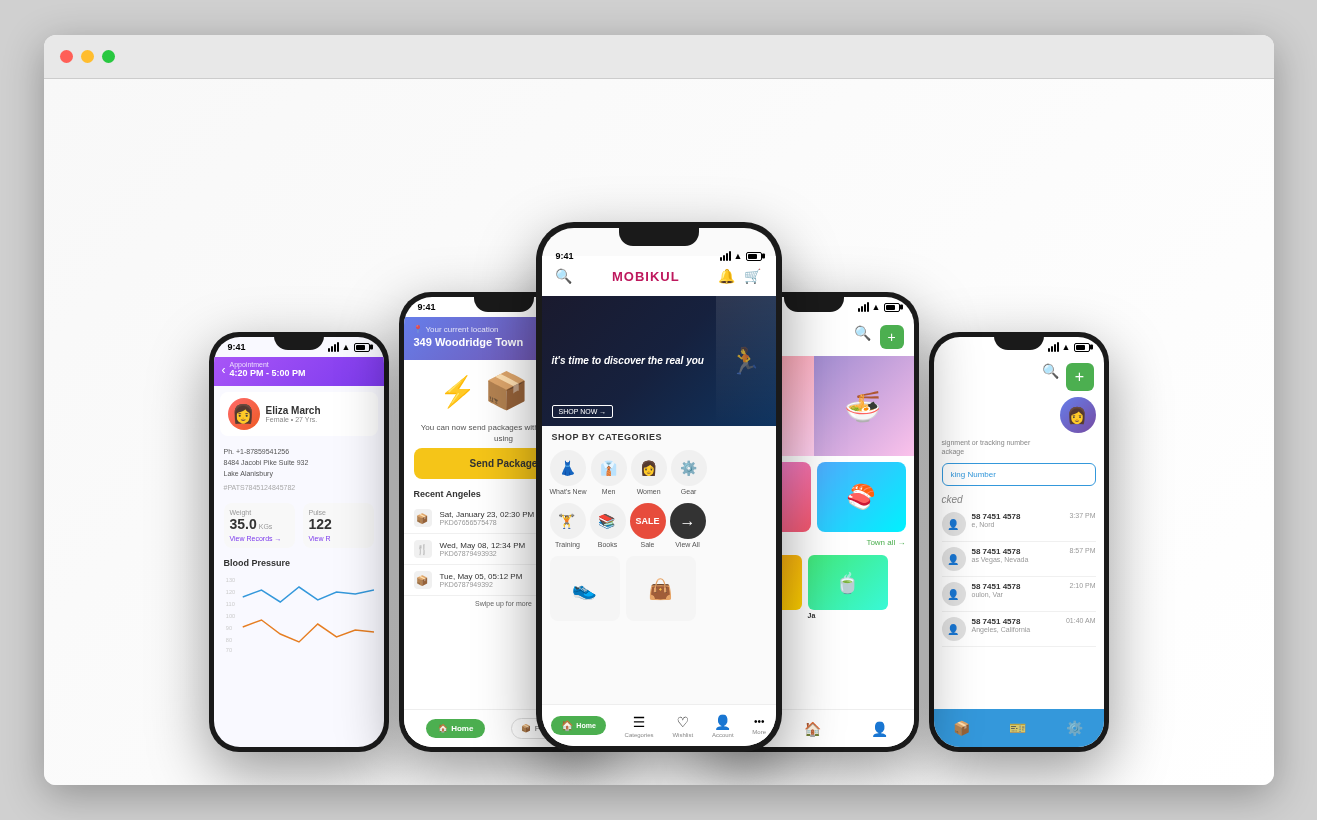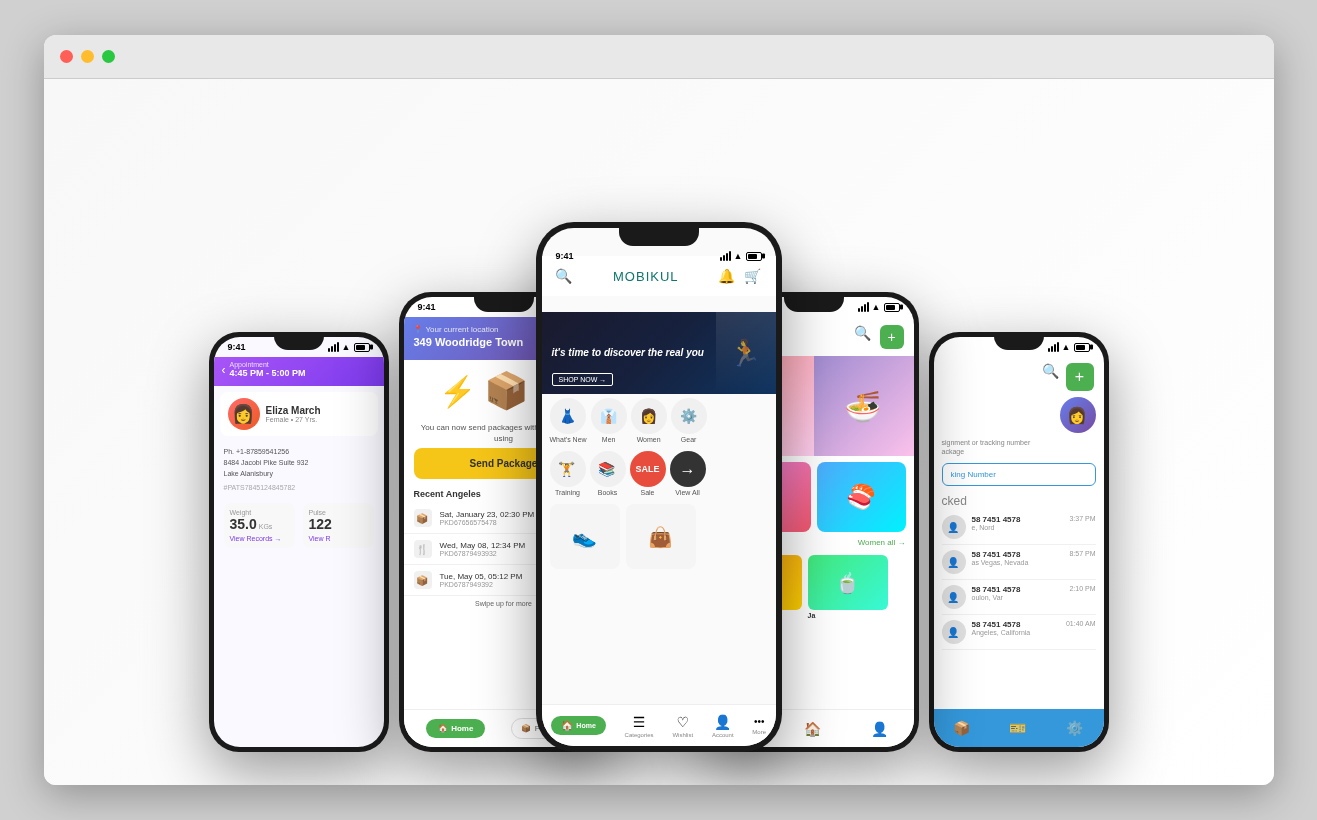--- a/index.html
+++ b/index.html
@@ -199,8 +199,8 @@
 
     .mobikul-logo {
       font-size: 13px;
-      font-weight: 400;
-      color: #0f766e;
+      font-weight: 700;
+      color: #be185d;
       letter-spacing: 1px;
     }
 

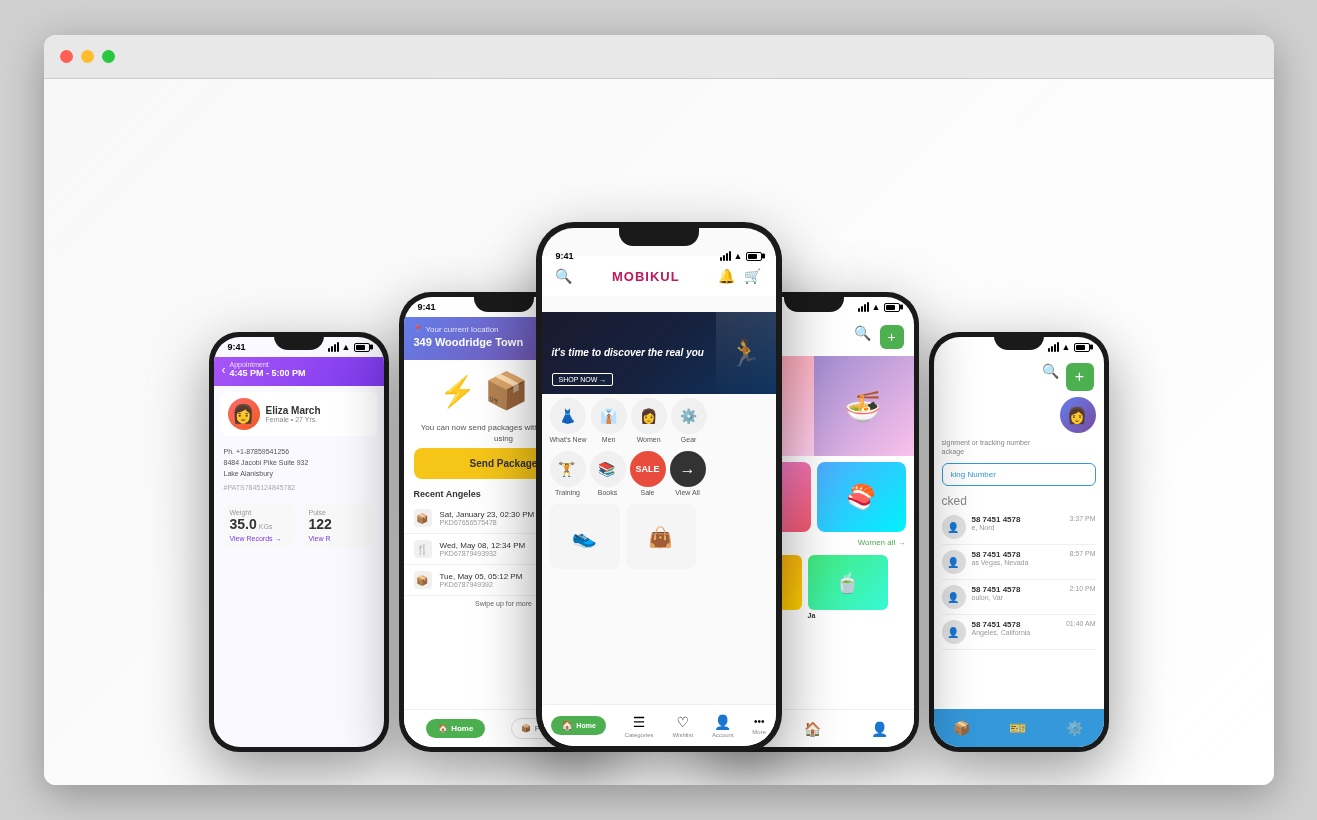--- a/index.html
+++ b/index.html
@@ -206,13 +206,12 @@
 
     .mobikul-banner {
       width: 100%;
-      height: 82px;
+      height: 130px;
       background: linear-gradient(135deg, #1a1a2e 0%, #16213e 50%, #0f3460 100%);
       position: relative;
       overflow: hidden;
       display: flex;
       align-items: center;
-      margin-top: 16px;
     }
 
     .banner-text {

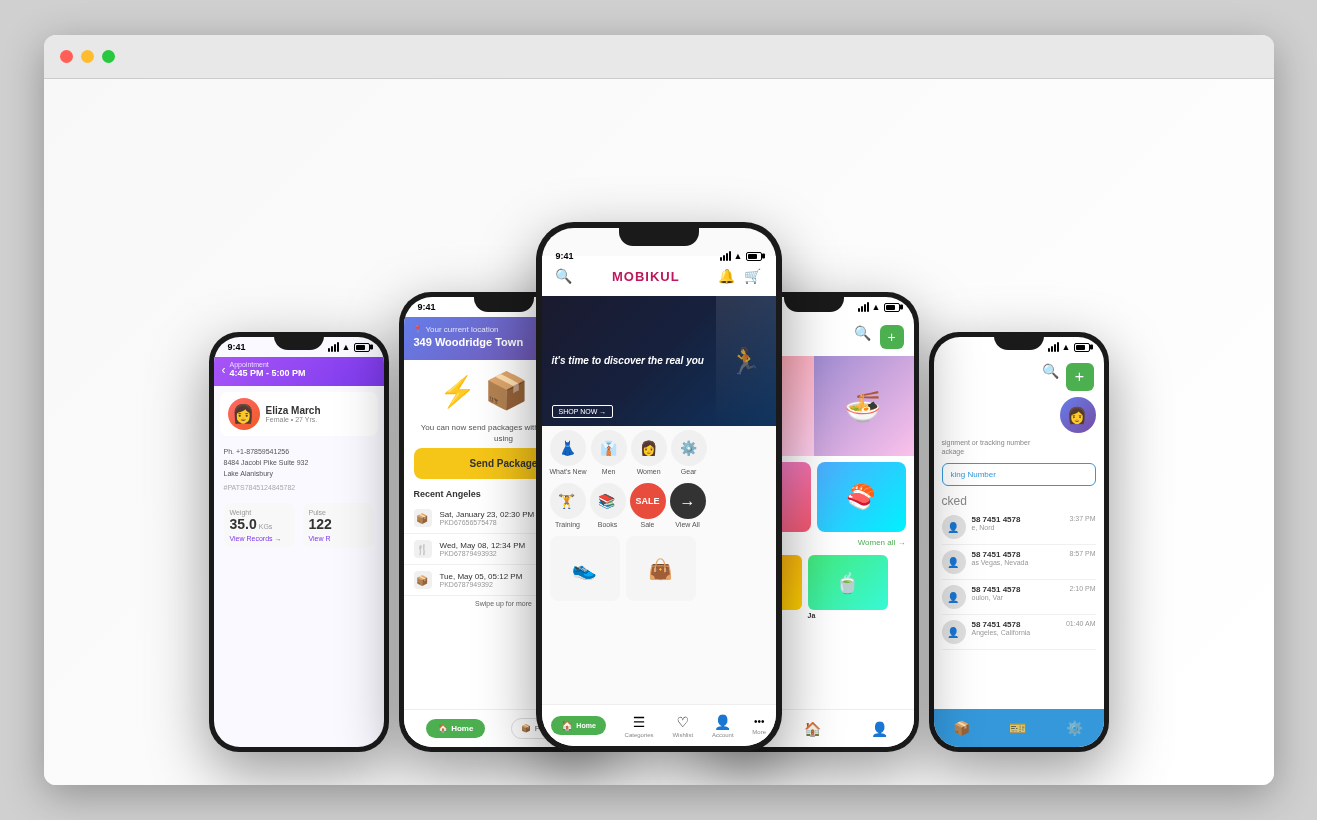--- a/index.html
+++ b/index.html
@@ -814,7 +814,7 @@
               <span style="color:#fff;font-size:12px;">‹</span>
               <div>
                 <div class="appointment-label">Appointment</div>
-                <div class="appointment-time">4:45 PM - 5:00 PM</div>
+                <div class="appointment-time">4:20 PM - 5:00 PM</div>
               </div>
             </div>
           </div>

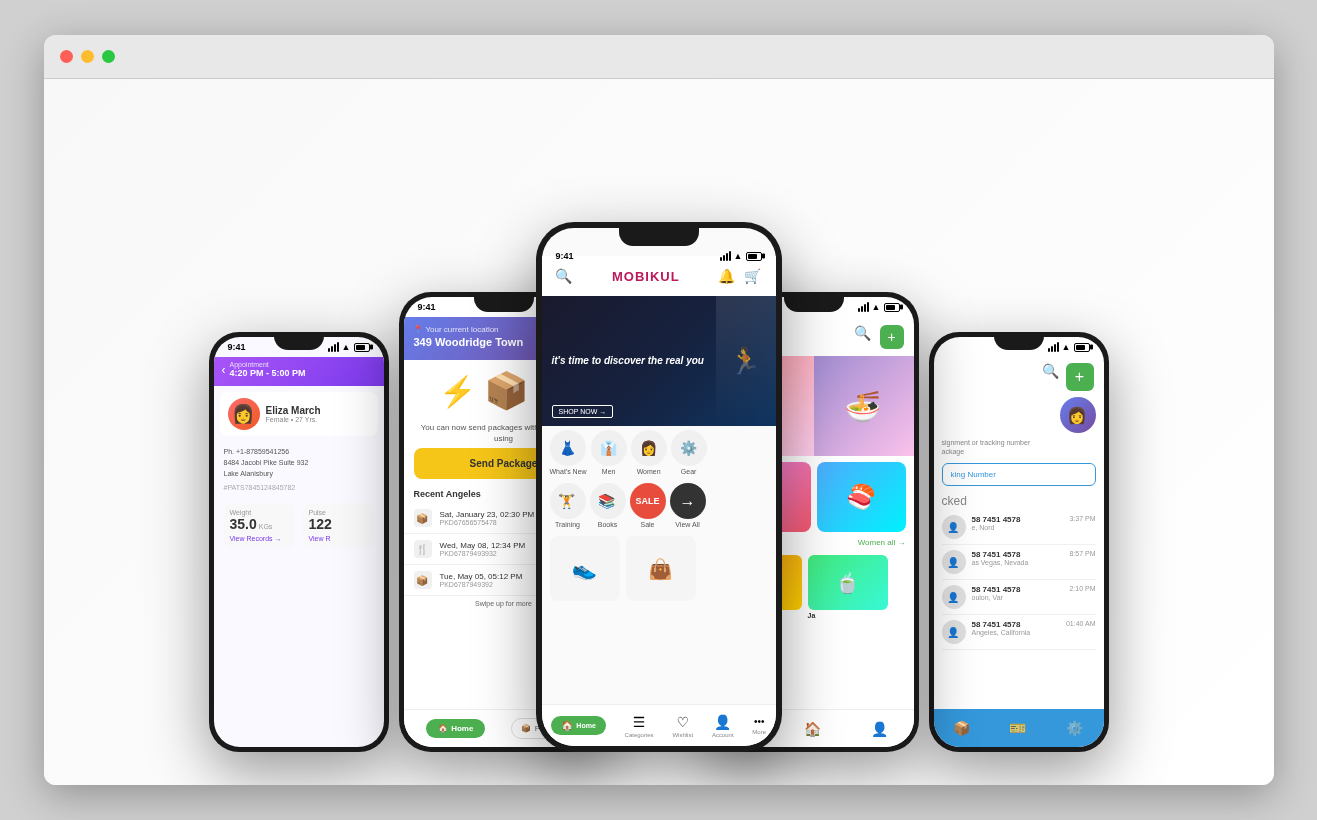--- a/index.html
+++ b/index.html
@@ -978,6 +978,7 @@
             <div class="shop-now-btn">SHOP NOW →</div>
           </div>
 
+          <div class="section-title">SHOP BY CATEGORIES</div>
 
           <div class="categories-grid">
             <div class="category-item">

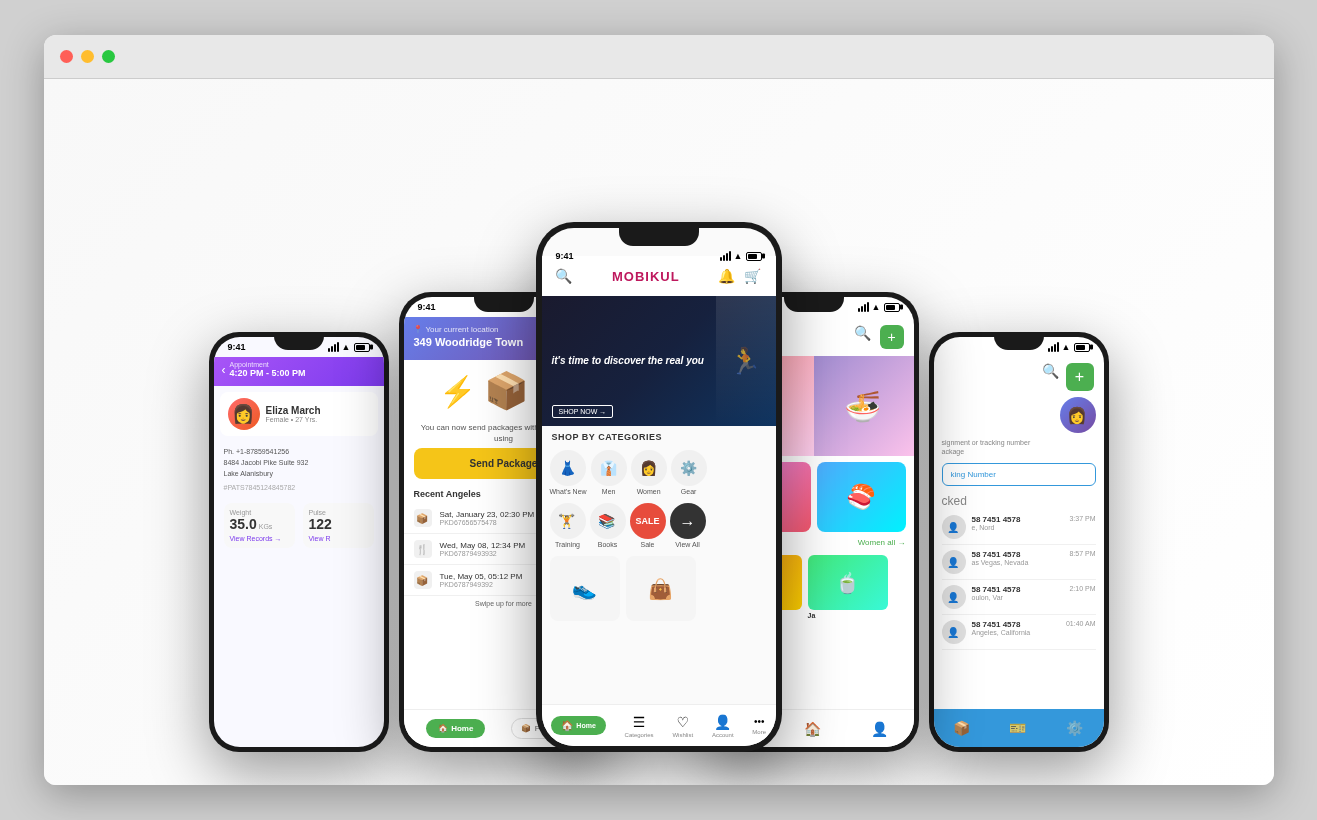--- a/index.html
+++ b/index.html
@@ -1156,7 +1156,7 @@
             <span style="color:#3498db;font-size:8px;">king Number</span>
           </div>
 
-          <div style="font-size:12px;color:#888;padding:4px 8px 2px;">cked</div>
+          <div style="font-size:10px;color:#888;padding:4px 8px 2px;font-style:italic;">cked</div>
 
           <div class="tracking-list">
             <div class="tracking-item">

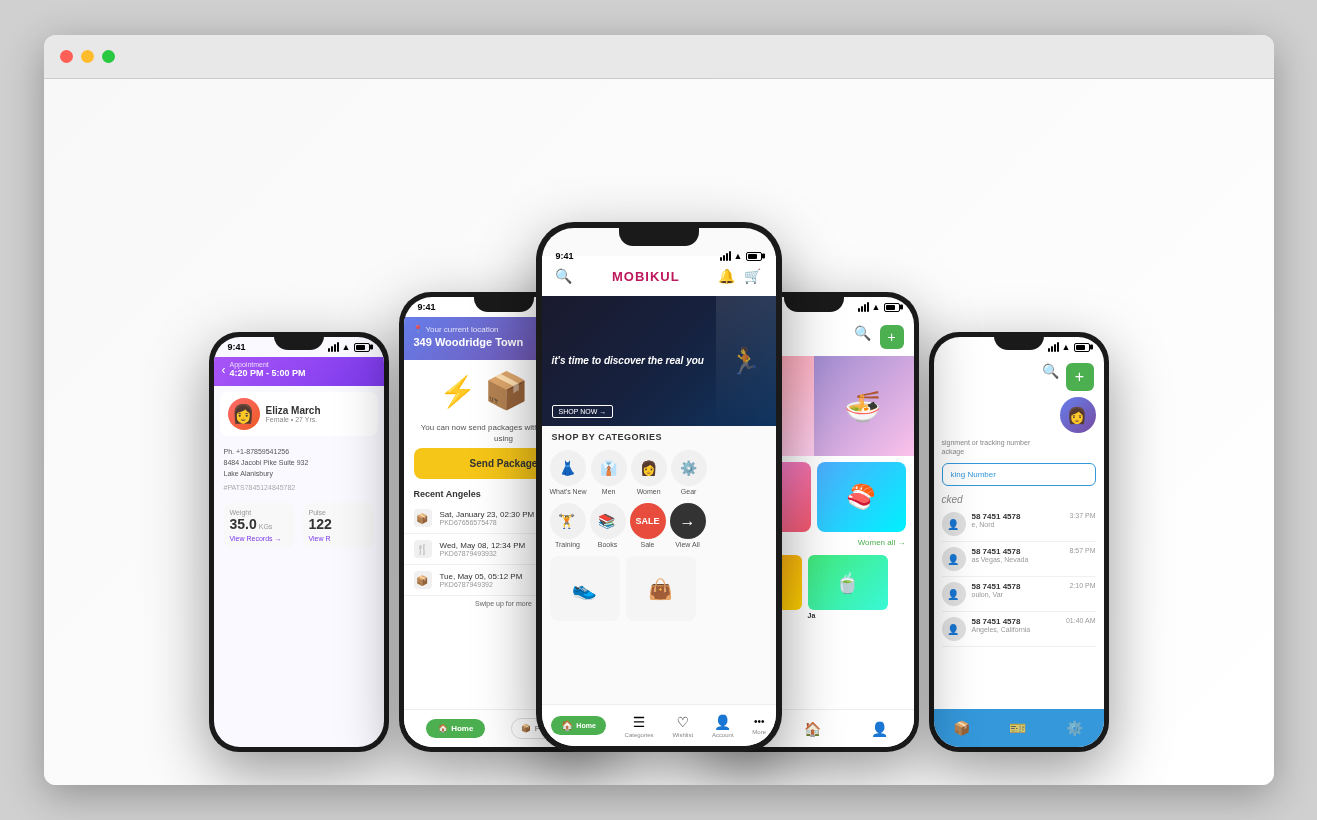--- a/index.html
+++ b/index.html
@@ -1095,7 +1095,7 @@
             </div>
           </div>
 
-          <div class="view-all-link">Women all →</div>
+          <div class="view-all-link">Town all →</div>
 
           <div style="display:flex;gap:6px;padding:4px 8px;">
             <div class="recipe-card">

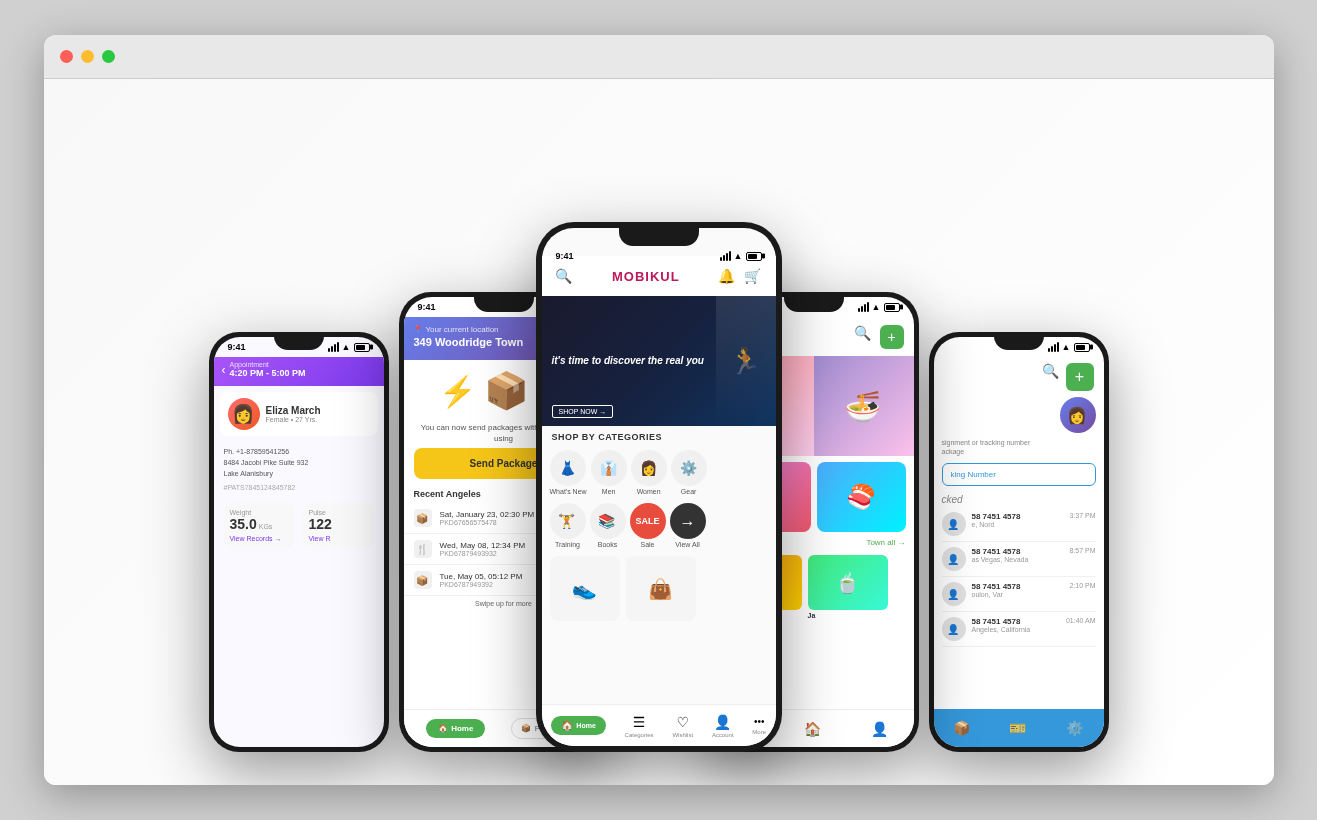--- a/index.html
+++ b/index.html
@@ -854,6 +854,25 @@
             </div>
           </div>
 
+          <div class="blood-pressure-section">
+            <div class="bp-title">Blood Pressure</div>
+            <div class="bp-chart">
+              <svg class="chart-svg" viewBox="0 0 160 80" preserveAspectRatio="none">
+
+                <text x="2" y="10" font-size="6" fill="#ccc">130</text>
+                <text x="2" y="22" font-size="6" fill="#ccc">120</text>
+                <text x="2" y="34" font-size="6" fill="#ccc">110</text>
+                <text x="2" y="46" font-size="6" fill="#ccc">100</text>
+                <text x="2" y="58" font-size="6" fill="#ccc">90</text>
+                <text x="2" y="70" font-size="6" fill="#ccc">80</text>
+                <text x="2" y="80" font-size="6" fill="#ccc">70</text>
+
+                <polyline points="20,25 40,18 60,30 80,15 100,28 120,20 140,22 160,18" fill="none" stroke="#3498db" stroke-width="1.5"></polyline>
+
+                <polyline points="20,55 40,48 60,62 80,70 100,52 120,65 140,58 160,60" fill="none" stroke="#e67e22" stroke-width="1.5"></polyline>
+              </svg>
+            </div>
+          </div>
         </div>
 
         <div class="phone-notch" style="width:50px;height:18px;"></div>

